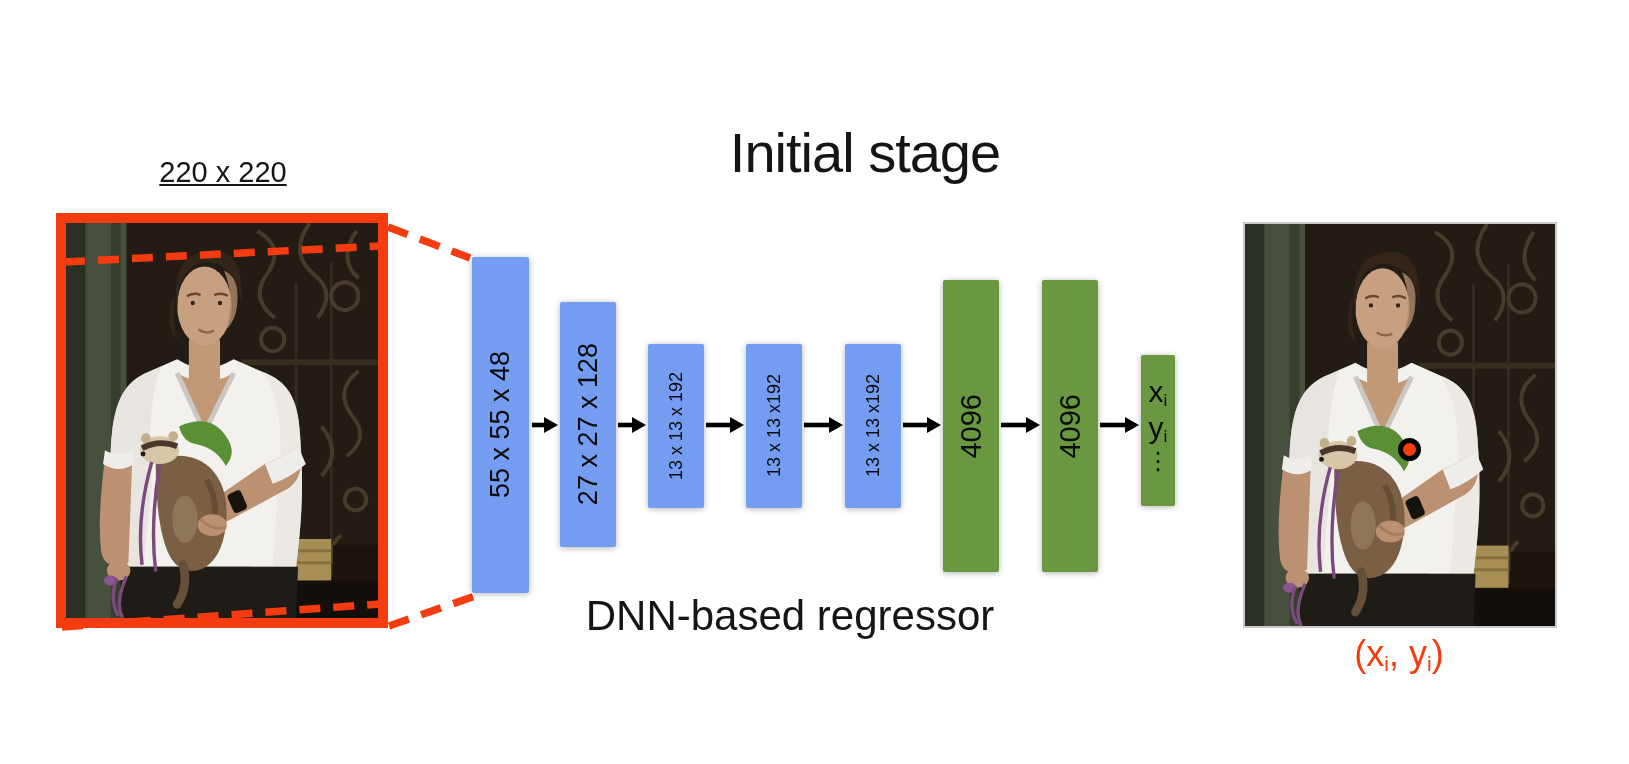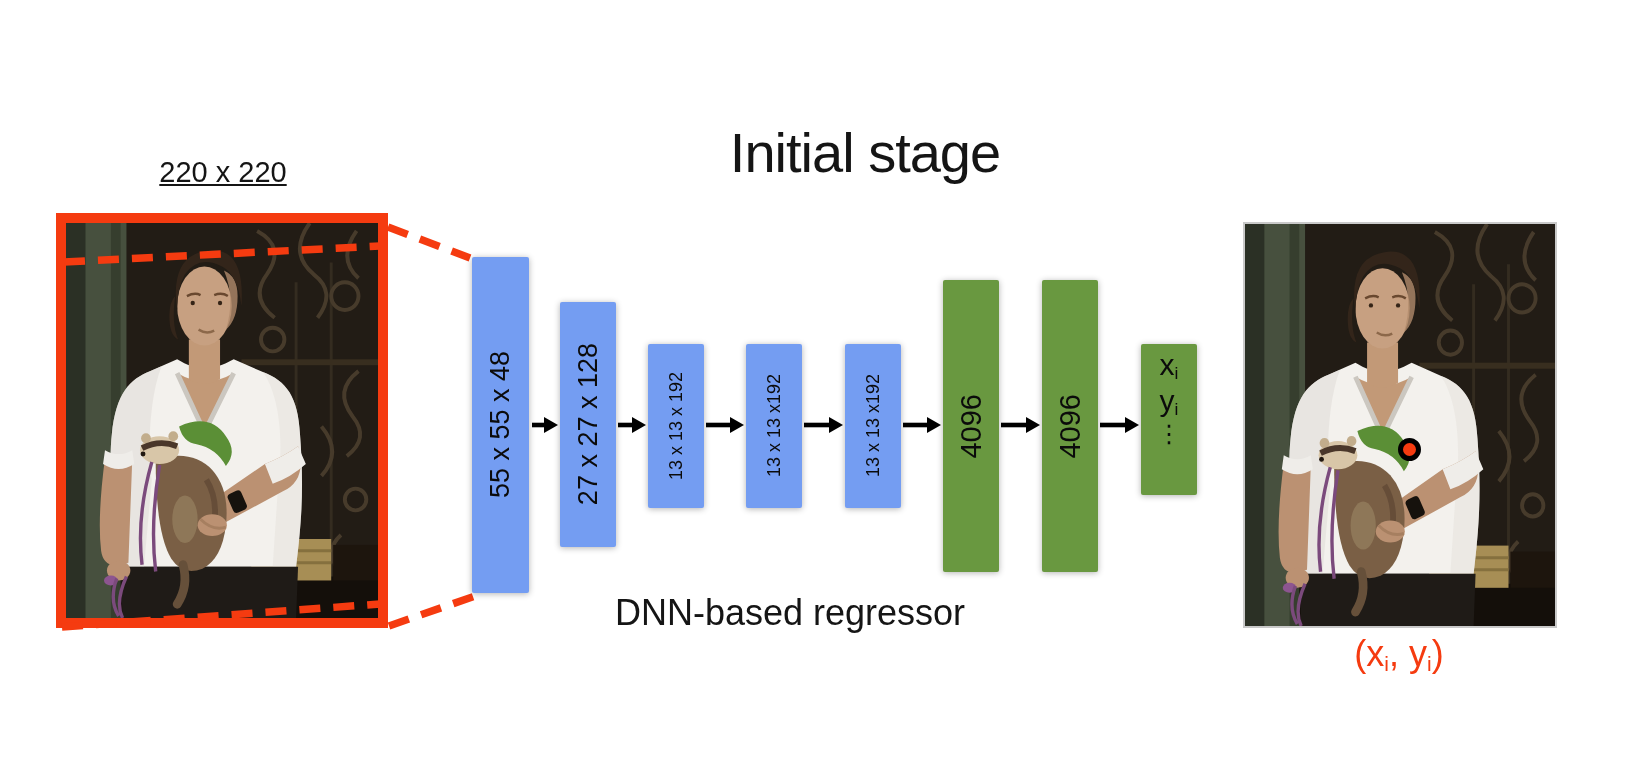--- a/index.html
+++ b/index.html
@@ -100,10 +100,10 @@
   .fc6   { left: 943px;  top: 280px; width: 56px; height: 292px; }
   .fc7   { left: 1042px; top: 280px; width: 56px; height: 292px; }
   .outbox {
-    left: 1141px; top: 344px; width: 56px; height: 151px;
+    left: 1141px; top: 355px; width: 34px; height: 151px;
     flex-direction: column;
     justify-content: flex-start;
-    padding-top: 4px;
+    padding-top: 20px;
     box-sizing: border-box;
   }
   .out-line {

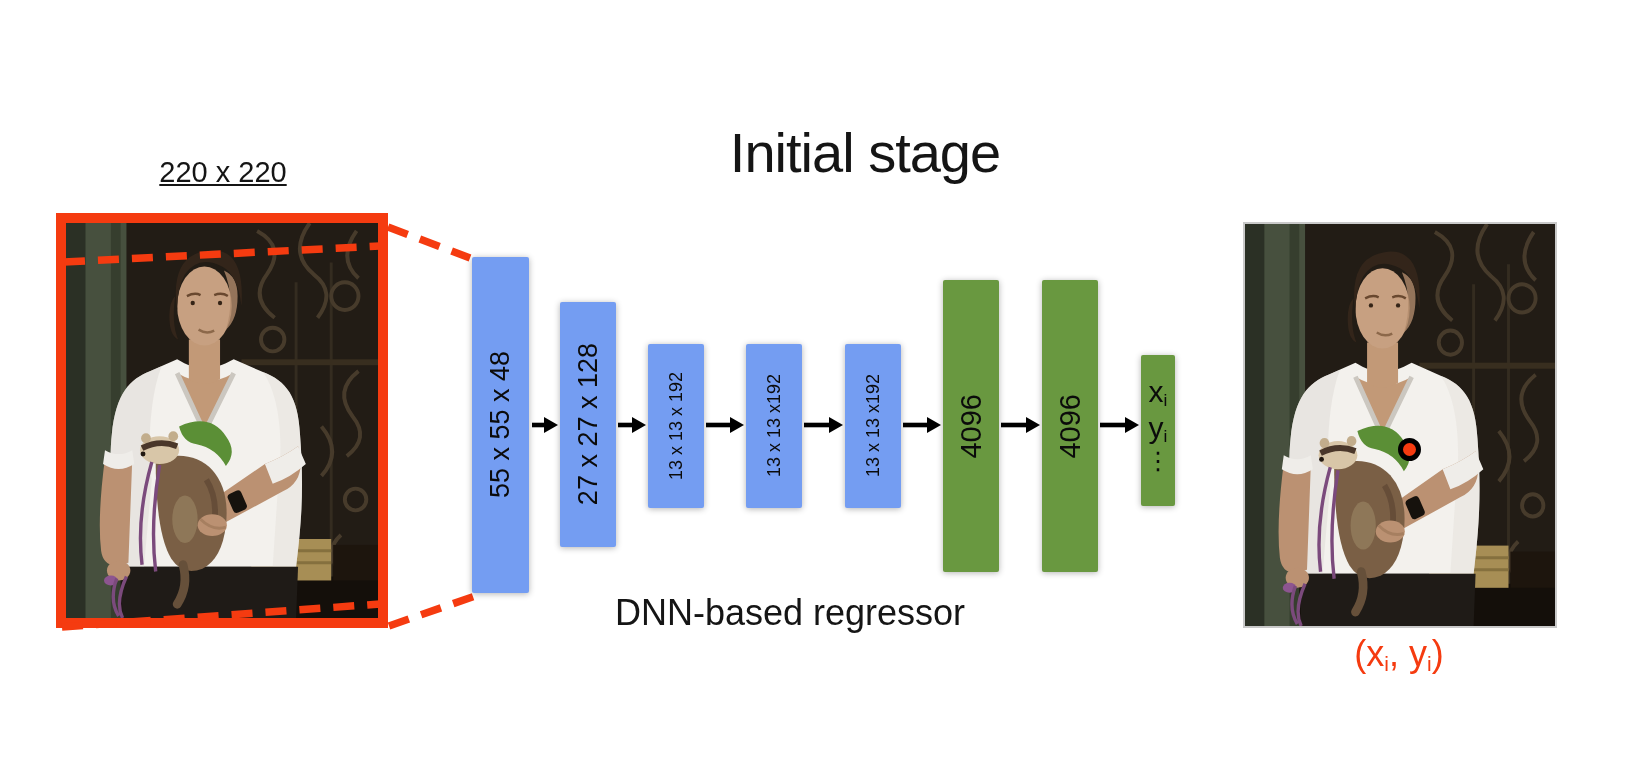--- a/index.html
+++ b/index.html
@@ -35,7 +35,7 @@
   .regressor-caption {
     left: 790px; top: 592px;
     transform: translateX(-50%);
-    font-size: 36px;
+    font-size: 42px;
     color: #151515;
     white-space: nowrap;
   }

